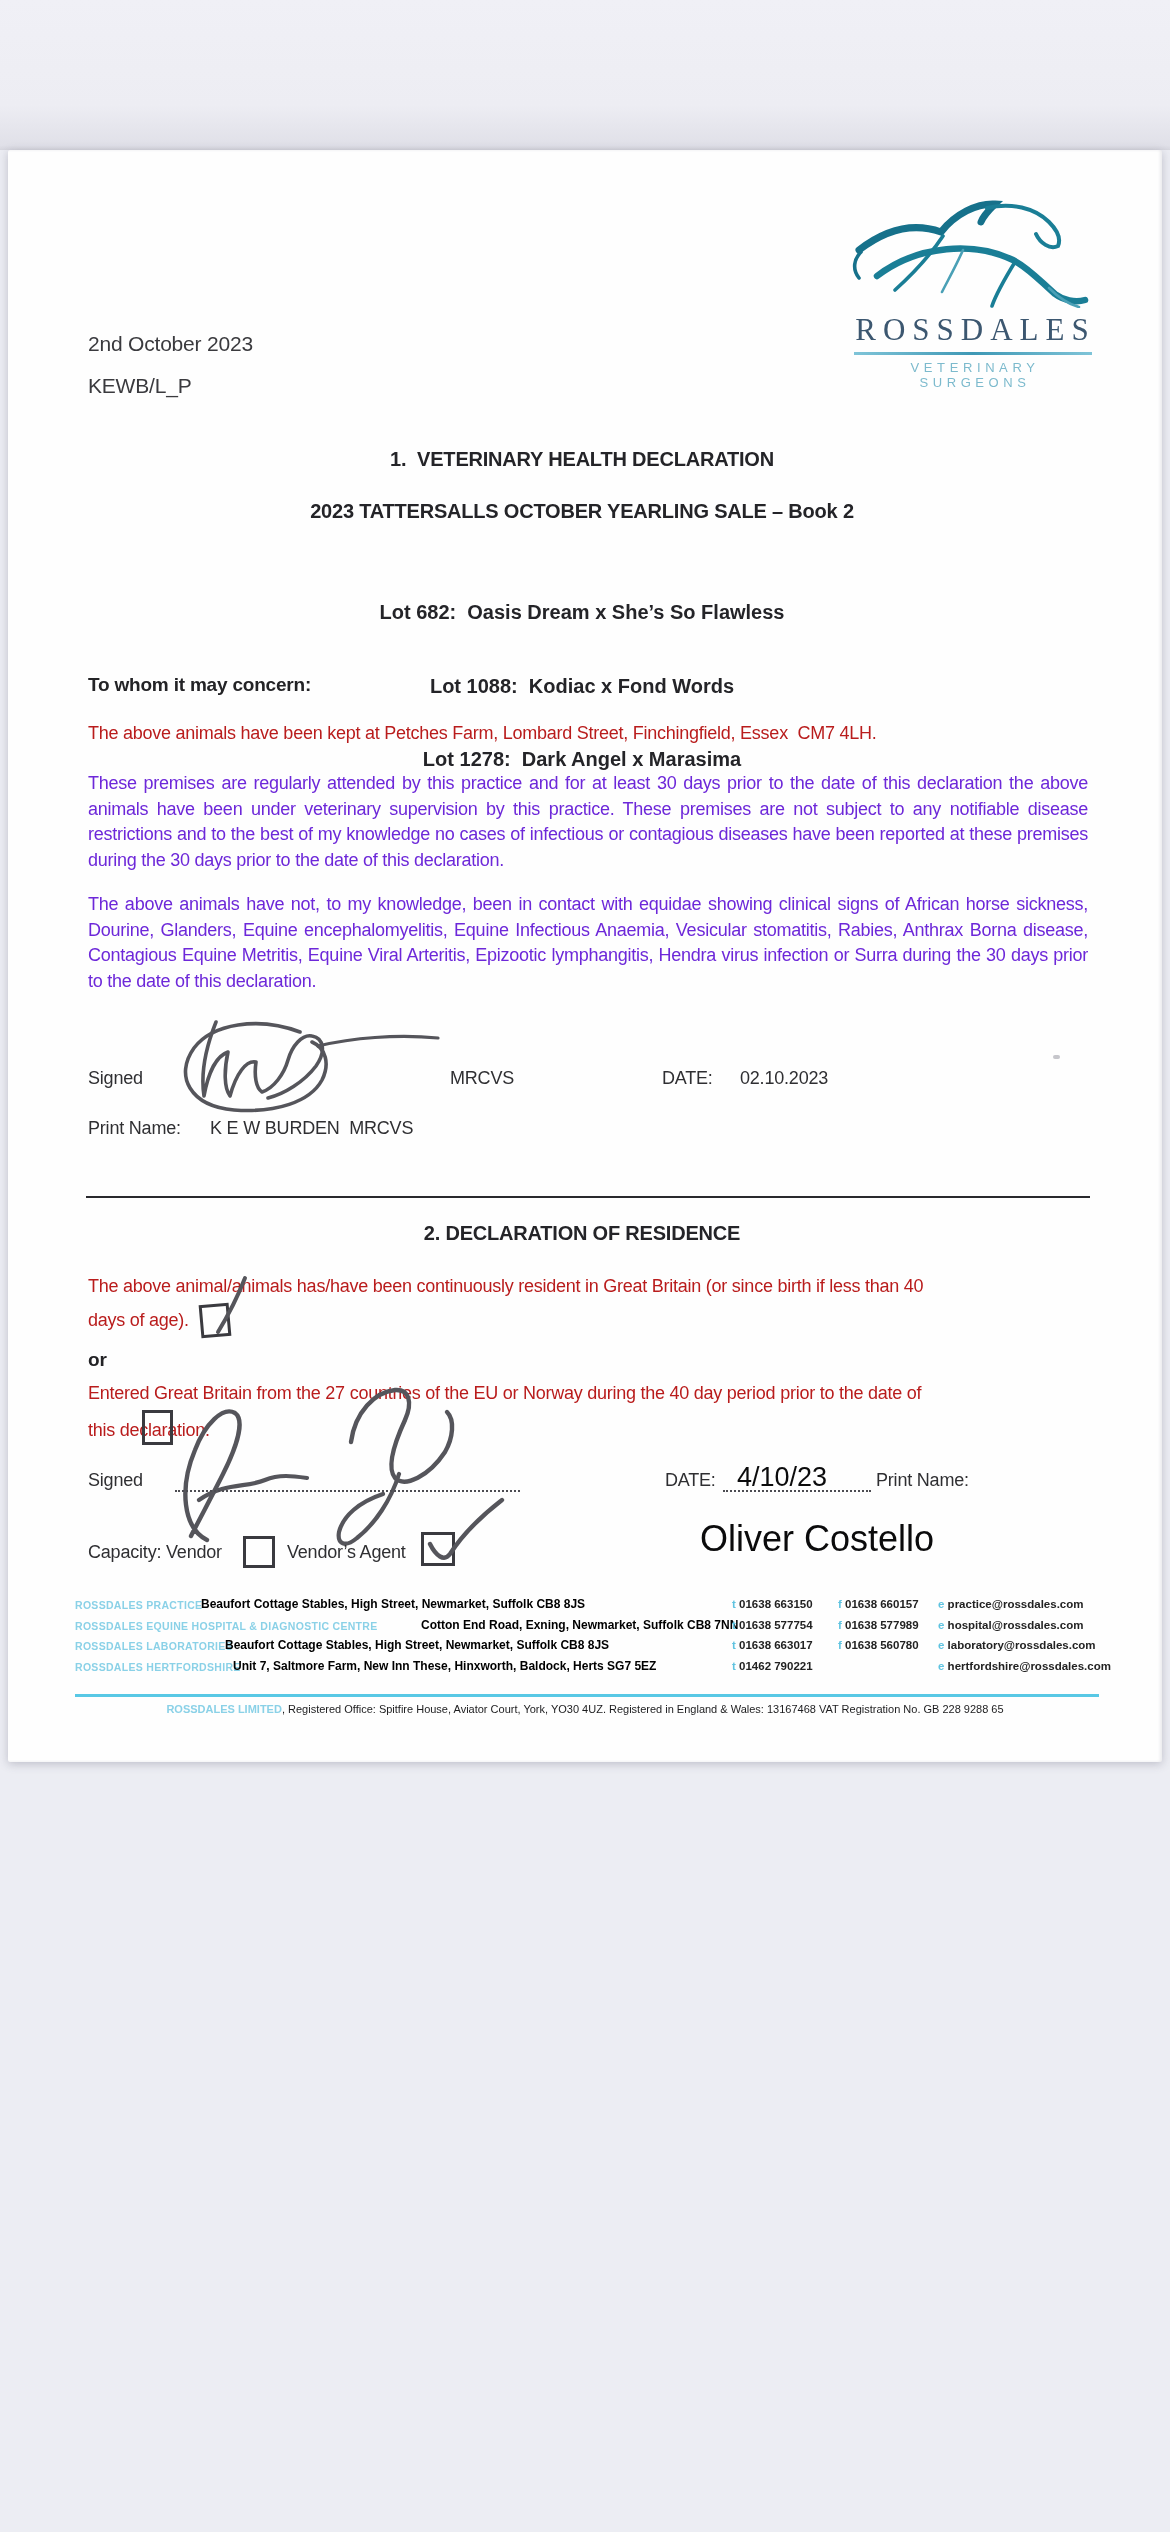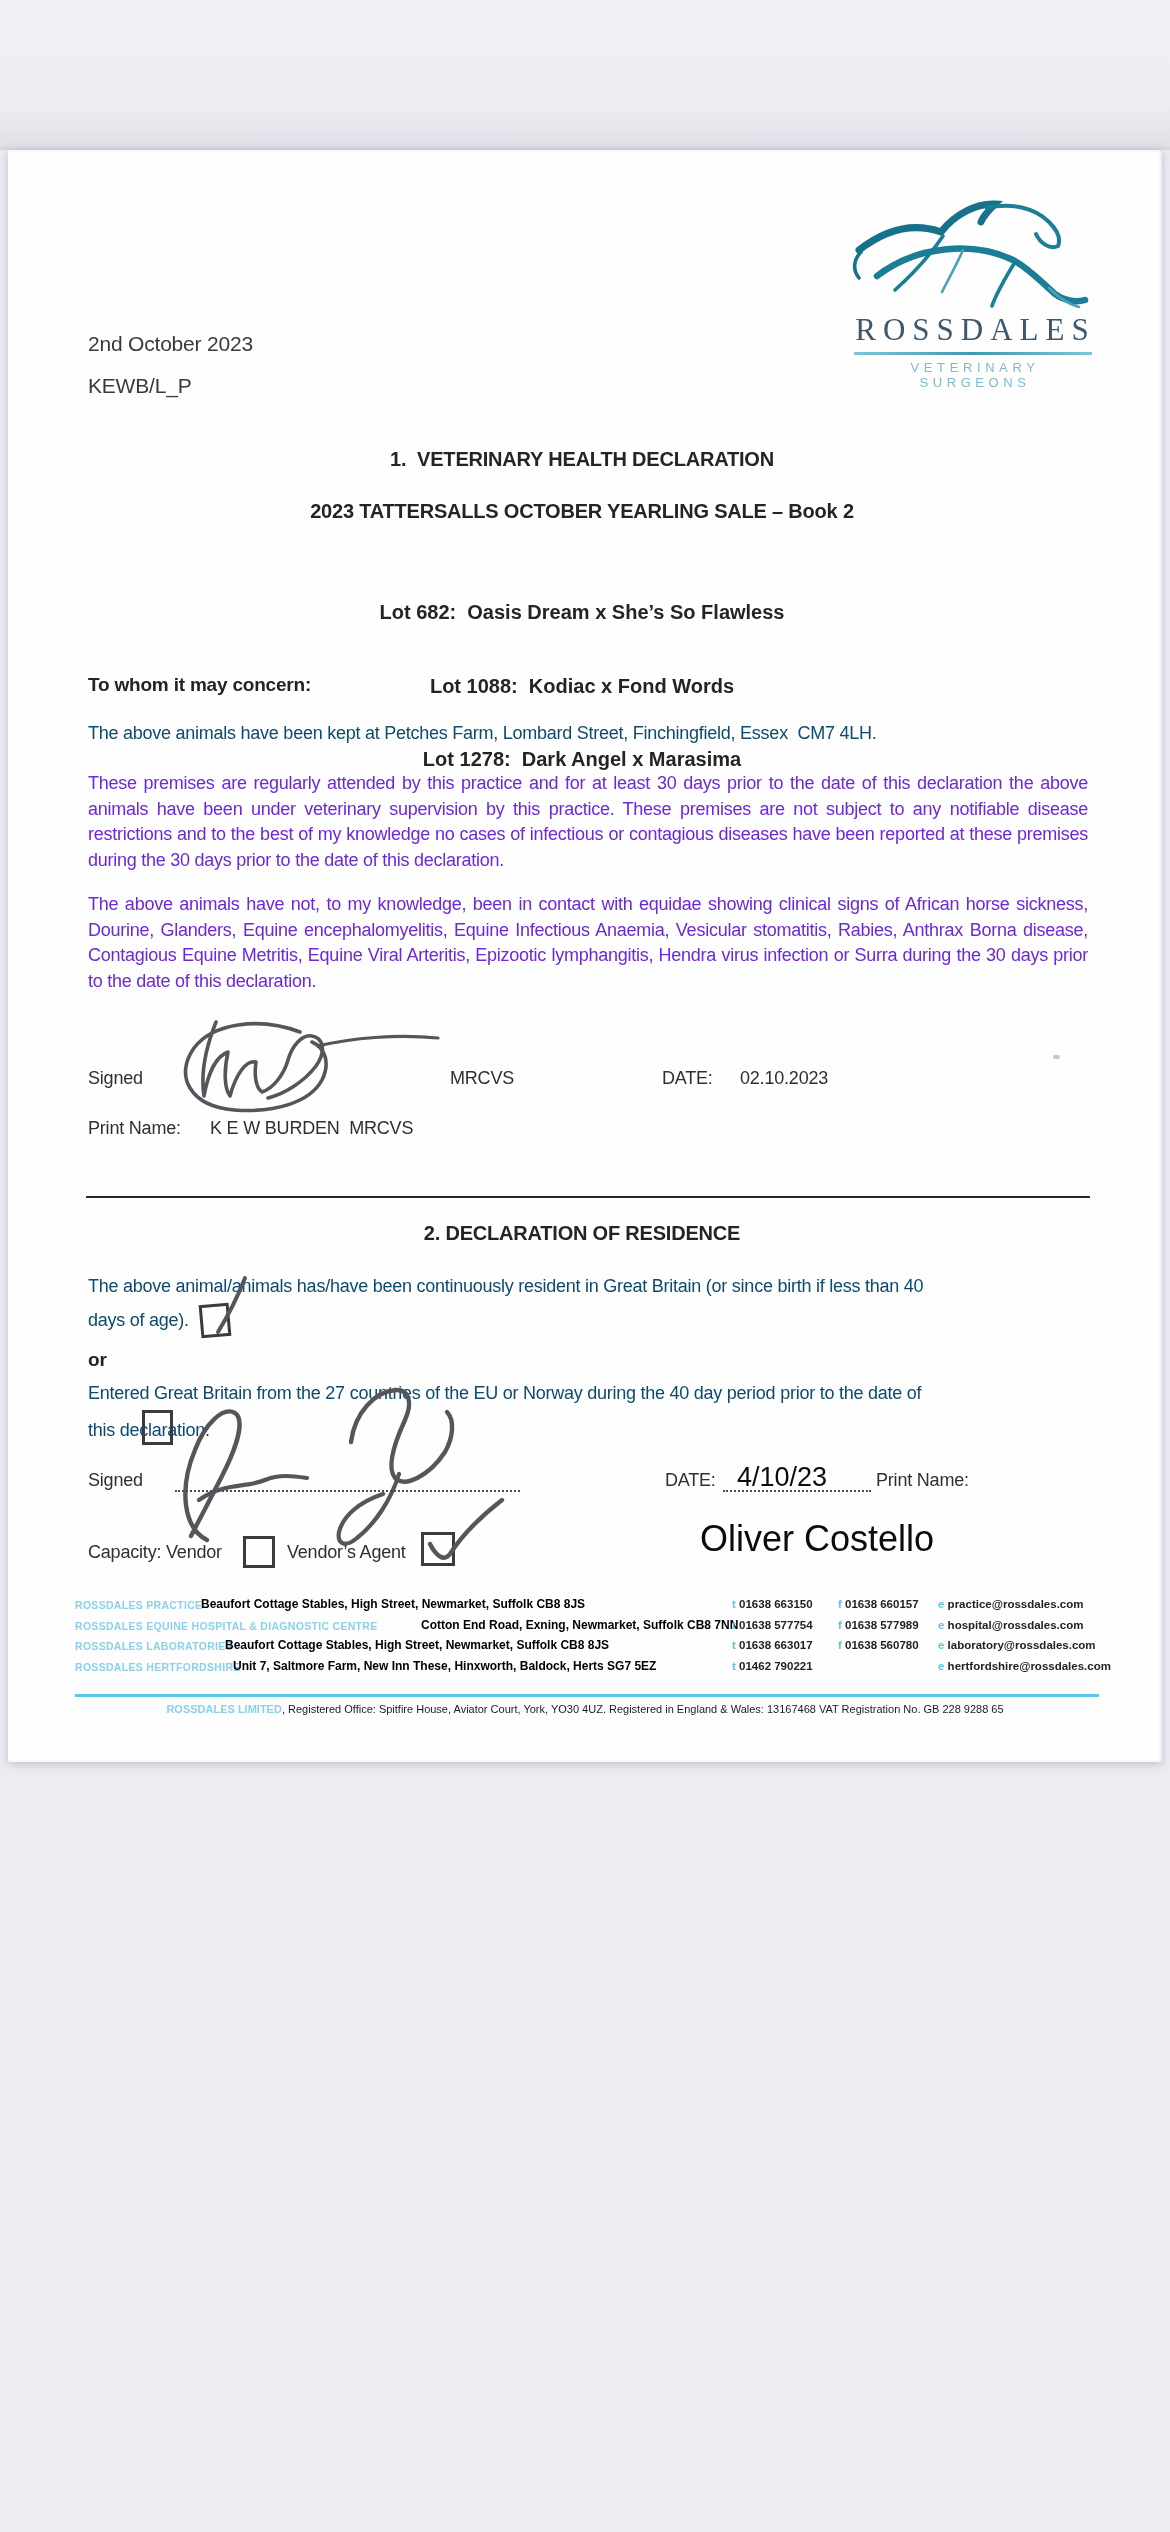--- a/index.html
+++ b/index.html
@@ -28,7 +28,7 @@
     width:1000px;left:80px;text-align:justify;text-justify:inter-word;
     font-size:18px;line-height:25.5px;color:#6d28d9;letter-spacing:-0.25px;
   }
-  .line1{font-size:18px;letter-spacing:-0.25px;color:#0c4a6e;white-space:pre-wrap;}
+  .line1{font-size:18px;letter-spacing:-0.25px;color:#b91c1c;white-space:pre-wrap;}
   .lots{line-height:24.5px;font-size:20px;font-weight:bold;color:#242428;white-space:pre-wrap;}
   .divider{left:78px;width:1004px;height:2px;background:#29292d;}
   .cb{border:3px solid #3a3a3f;background:transparent;}

